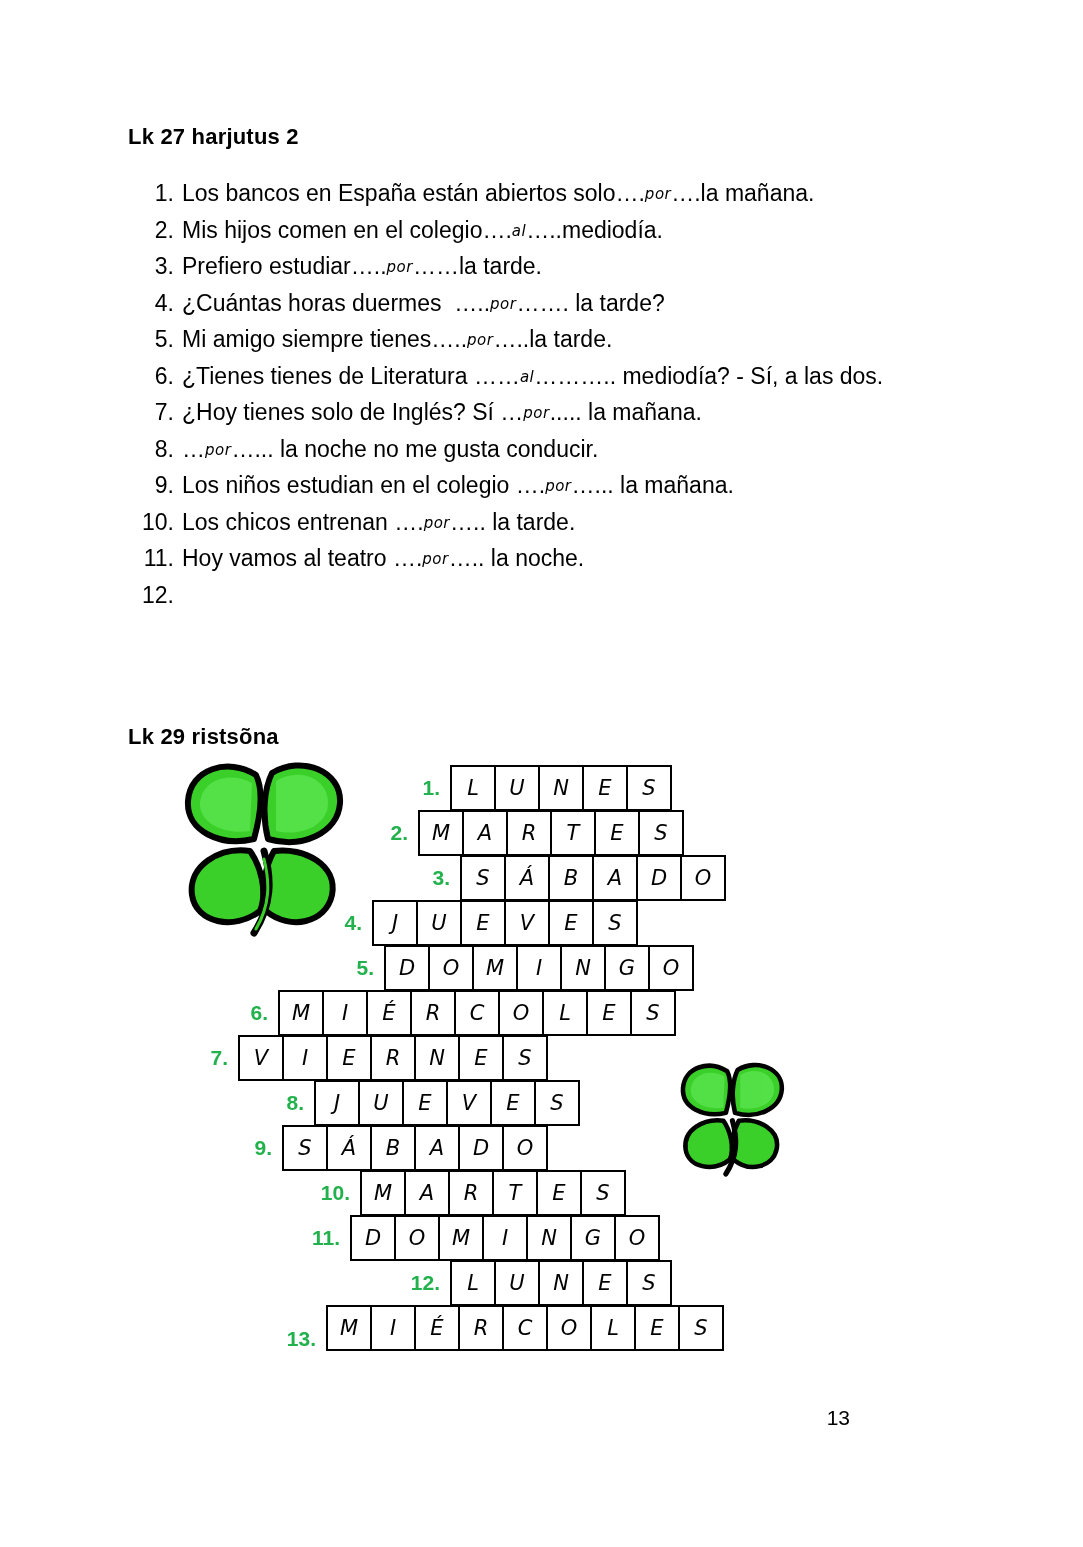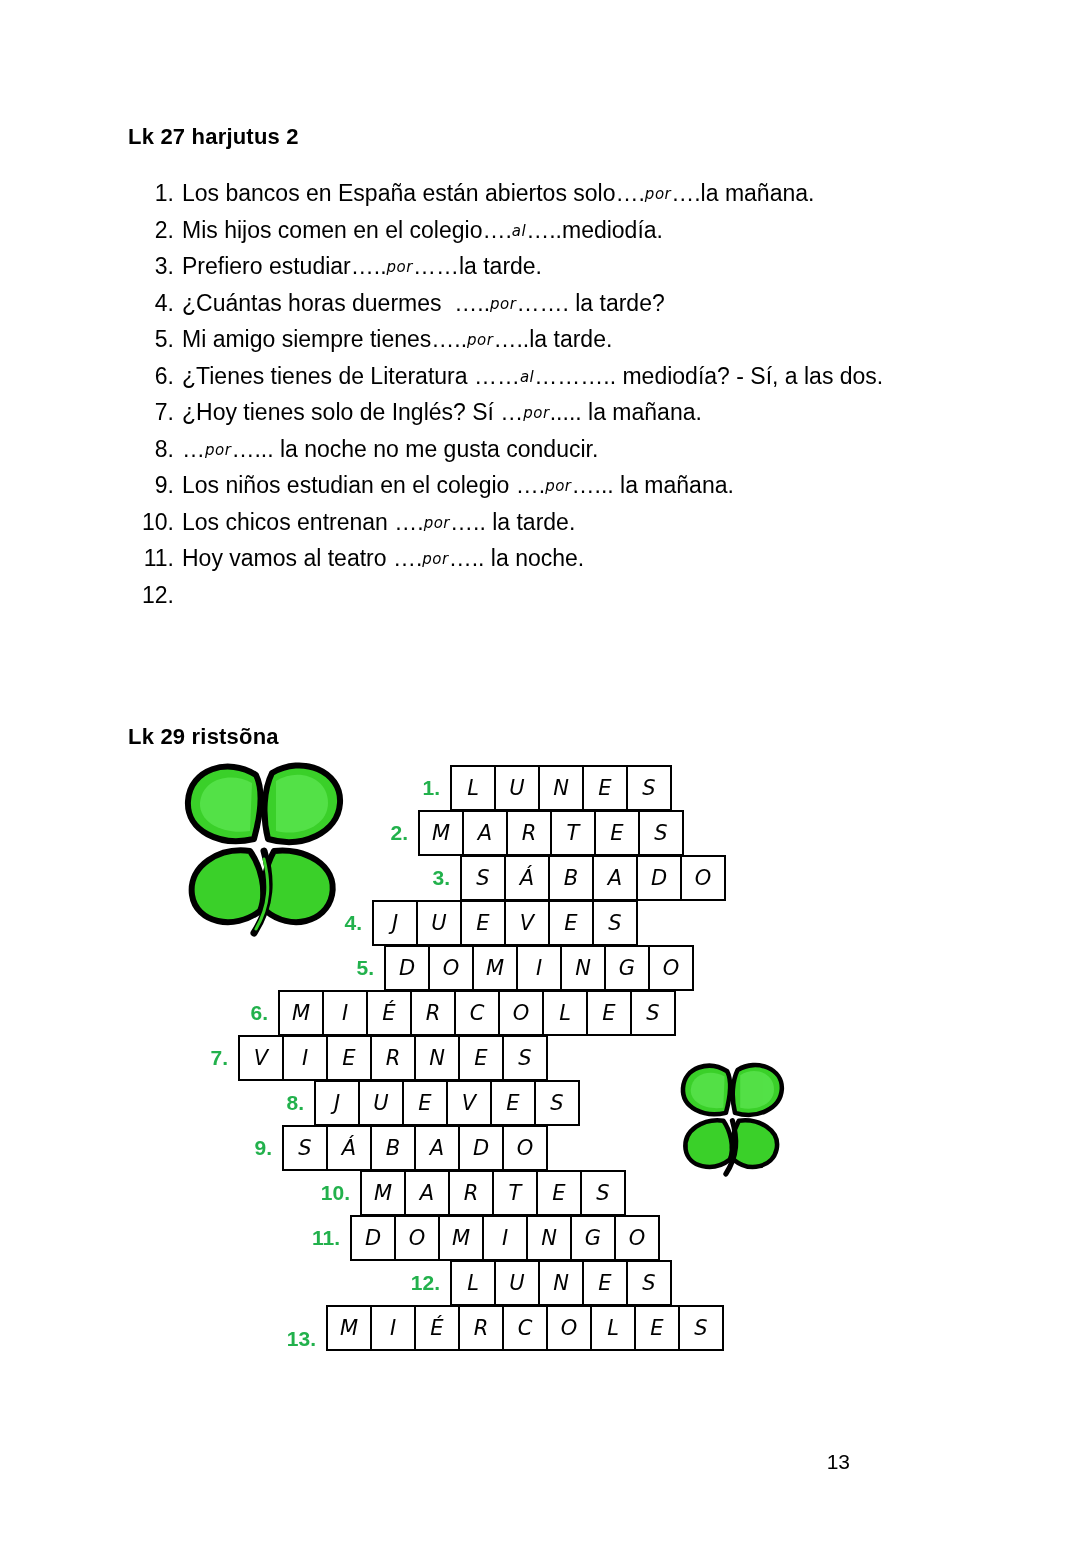--- a/index.html
+++ b/index.html
@@ -111,7 +111,6 @@
     right: 108px;
     top: 1406px;
     font-size: 21px;
-    margin-top: 44px;
   }
 </style>
 </head>

